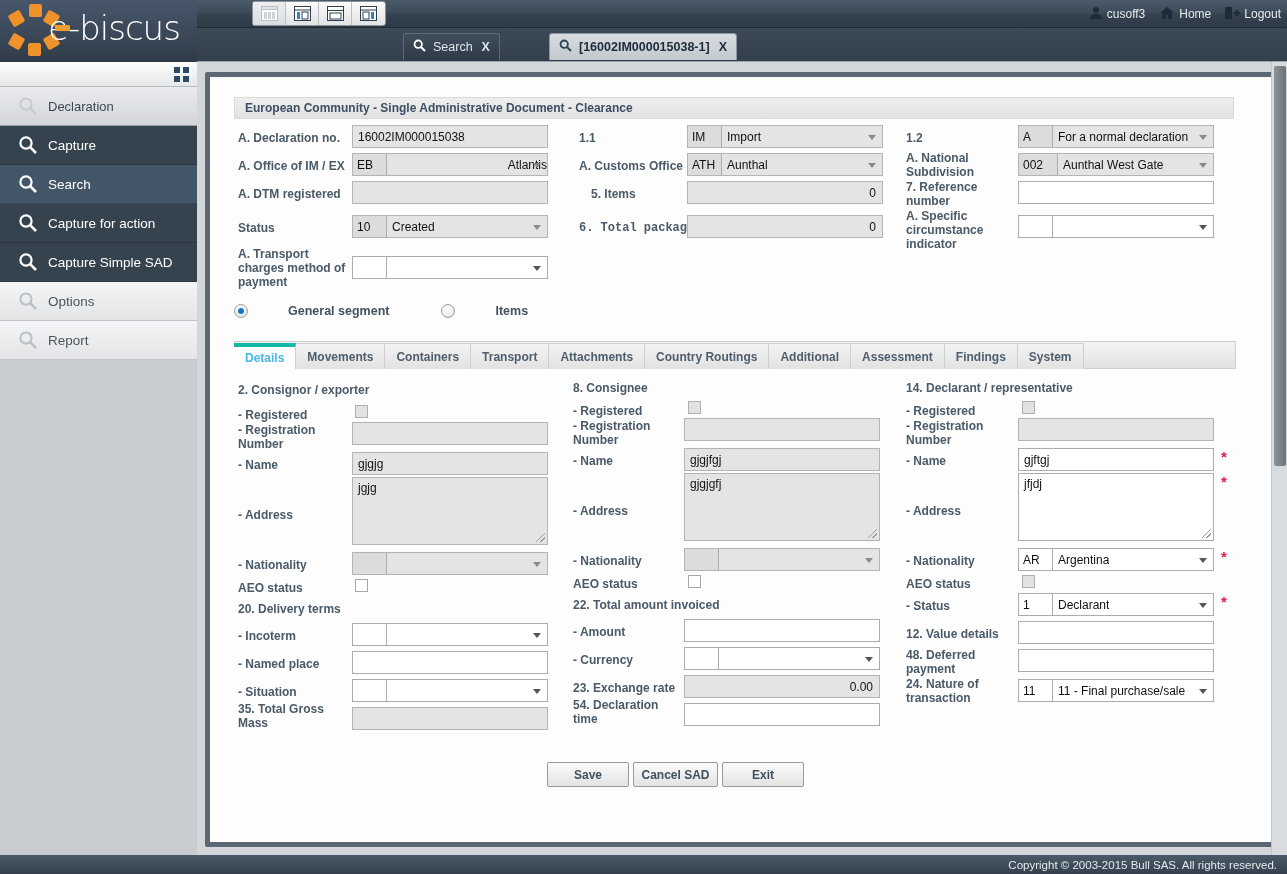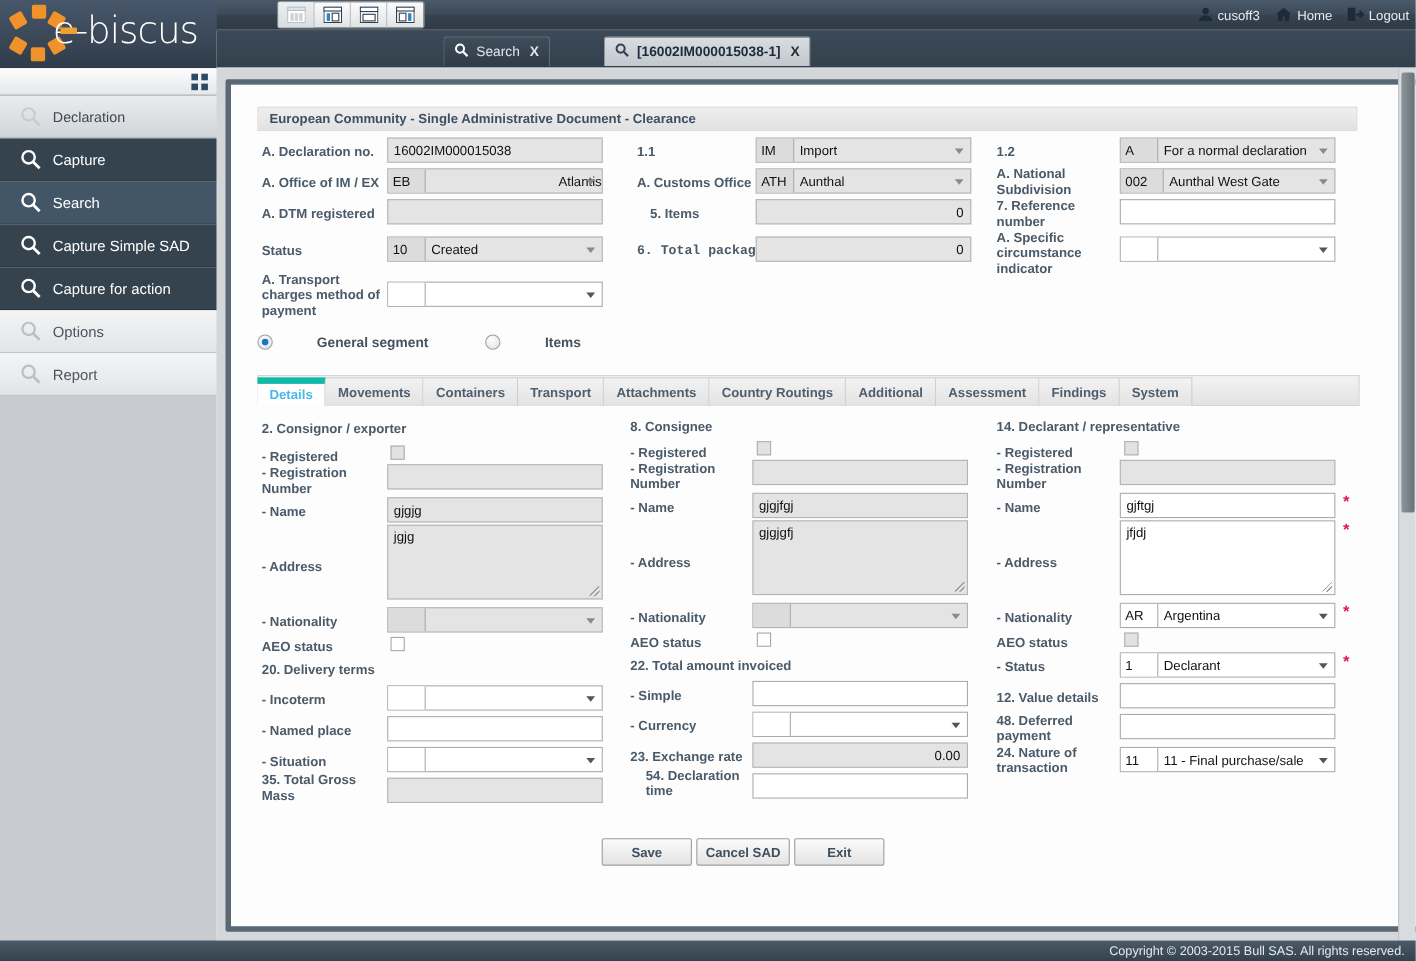--- a/index.html
+++ b/index.html
@@ -404,7 +404,7 @@
           <path d="M12.2 12.2L18 18" stroke="#ffffff" stroke-width="2.6"></path>
         </svg>
     </span>
-    <span>Capture Simple SAD</span>
+    <span>Capture for action</span>
   </div>
 
   <div class="side-item dark">
@@ -414,7 +414,7 @@
           <path d="M12.2 12.2L18 18" stroke="#ffffff" stroke-width="2.6"></path>
         </svg>
     </span>
-    <span>Capture for action</span>
+    <span>Capture Simple SAD</span>
   </div>
 
   <div class="side-item light">

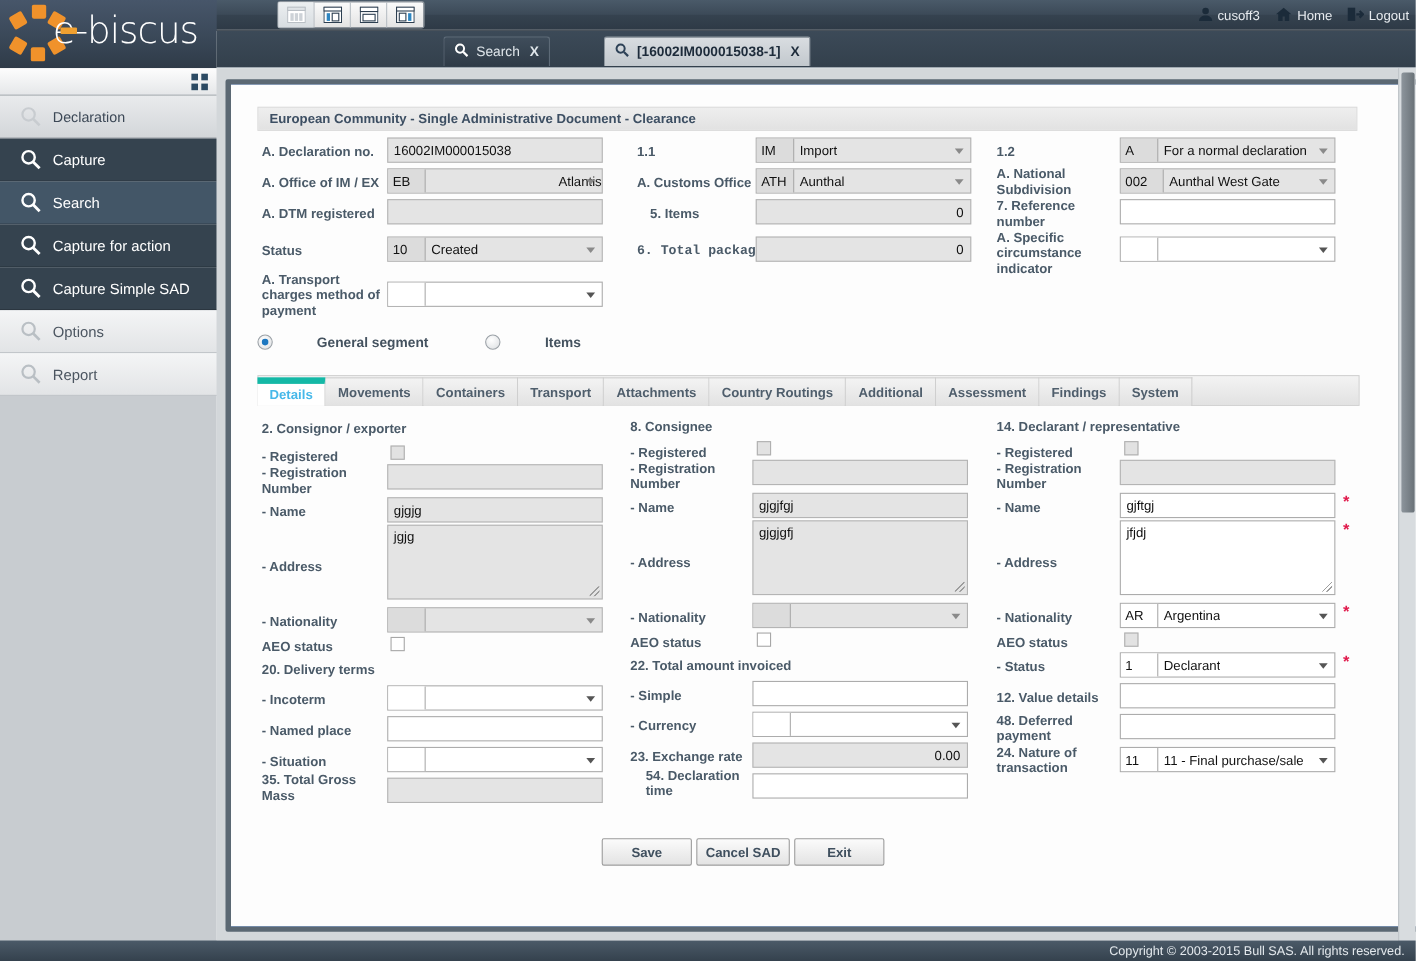--- a/index.html
+++ b/index.html
@@ -209,7 +209,7 @@
   }
   .tab.sel {
     background: #ffffff; color: #46b8e9;
-    border-top: 6px solid #14b8a6;
+    border-top: 4px solid #14b8a6;
   }
 
   

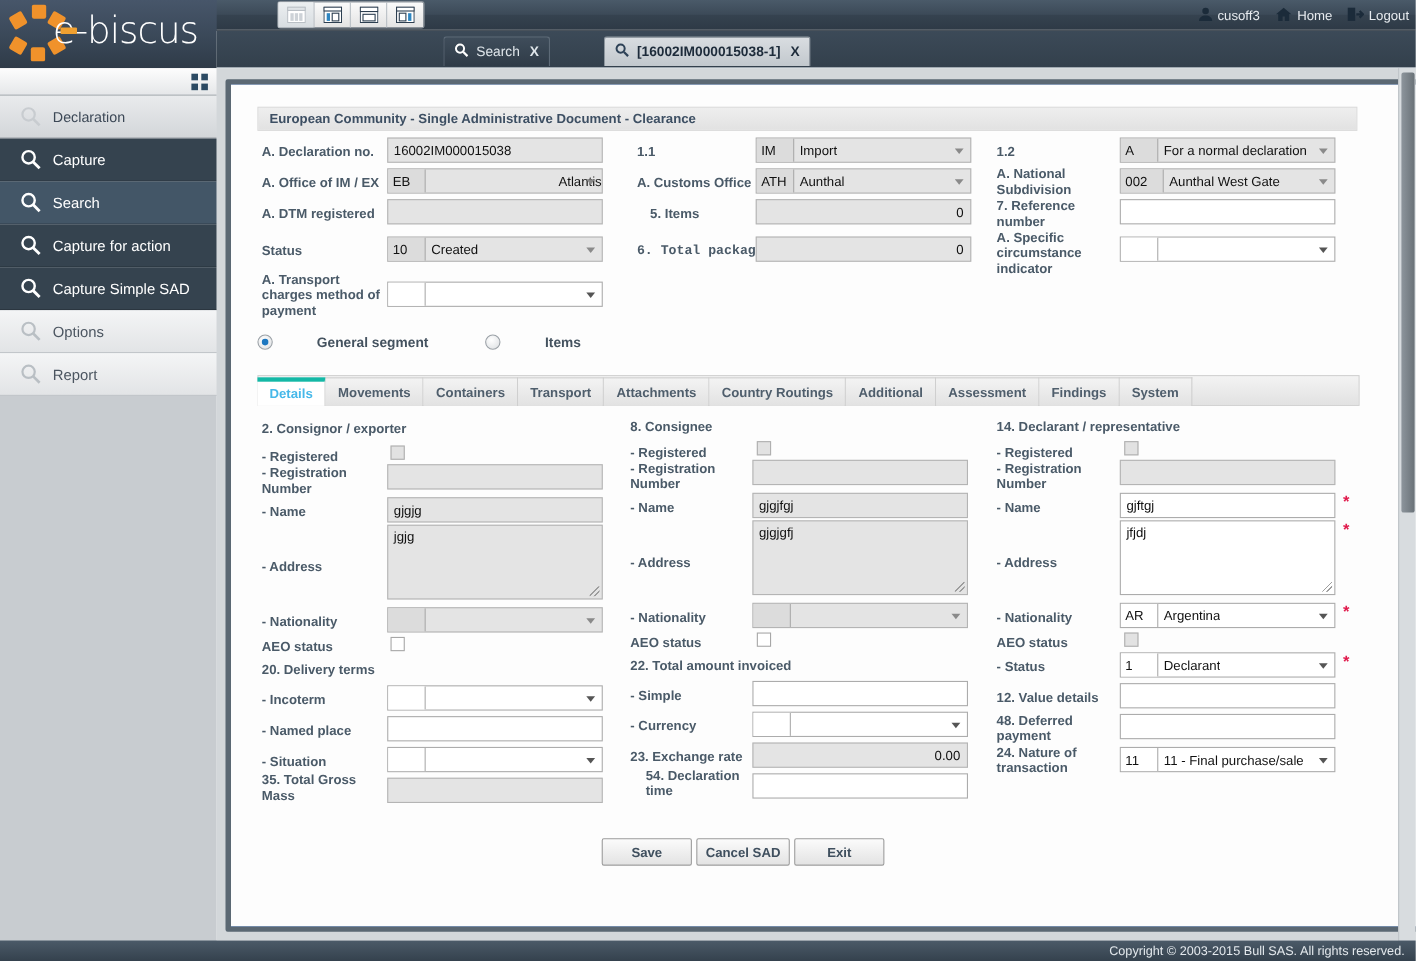--- a/index.html
+++ b/index.html
@@ -635,7 +635,7 @@
 
       <div class="lbl" style="left:363px; top:521px;">22. Total amount invoiced</div>
 
-      <div class="lbl" style="left:363px; top:548px;">- Simple</div>
+      <div class="lbl" style="left:363px; top:548px;">- Amount</div>
       <div class="fld" style="left:474px; top:542px; width:196px;">
         <span class="txt"></span>
       </div>

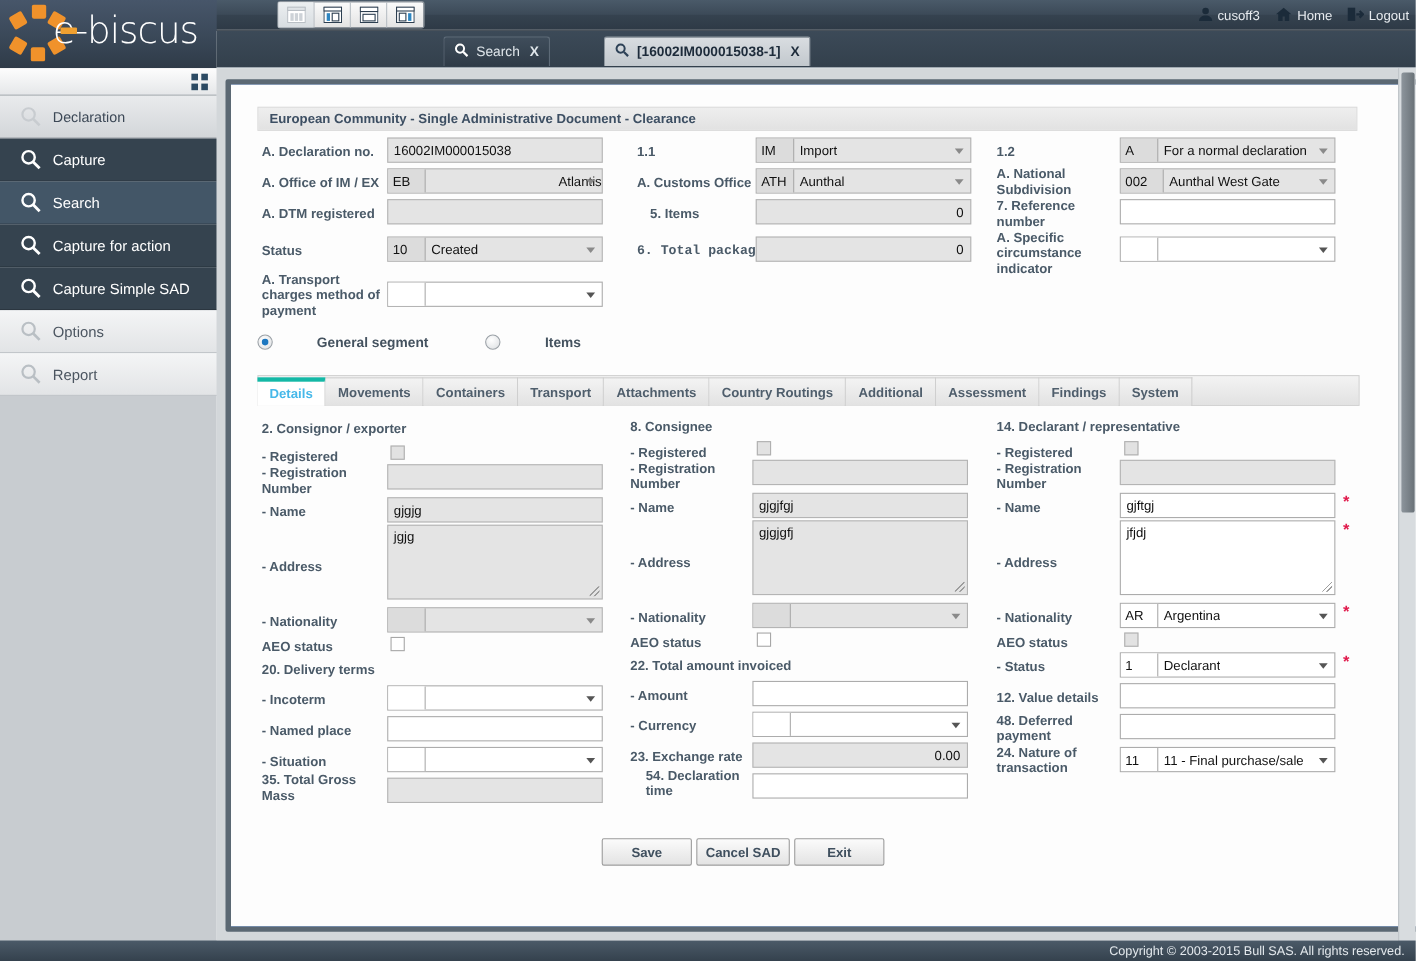--- a/index.html
+++ b/index.html
@@ -652,7 +652,7 @@
         <span class="txt right">0.00</span>
       </div>
 
-      <div class="lbl" style="left:363px; top:621px; width:105px;margin-left:14px;">54. Declaration time</div>
+      <div class="lbl" style="left:363px; top:621px; width:105px;">54. Declaration time</div>
       <div class="fld" style="left:474px; top:626px; width:196px;">
         <span class="txt"></span>
       </div>

